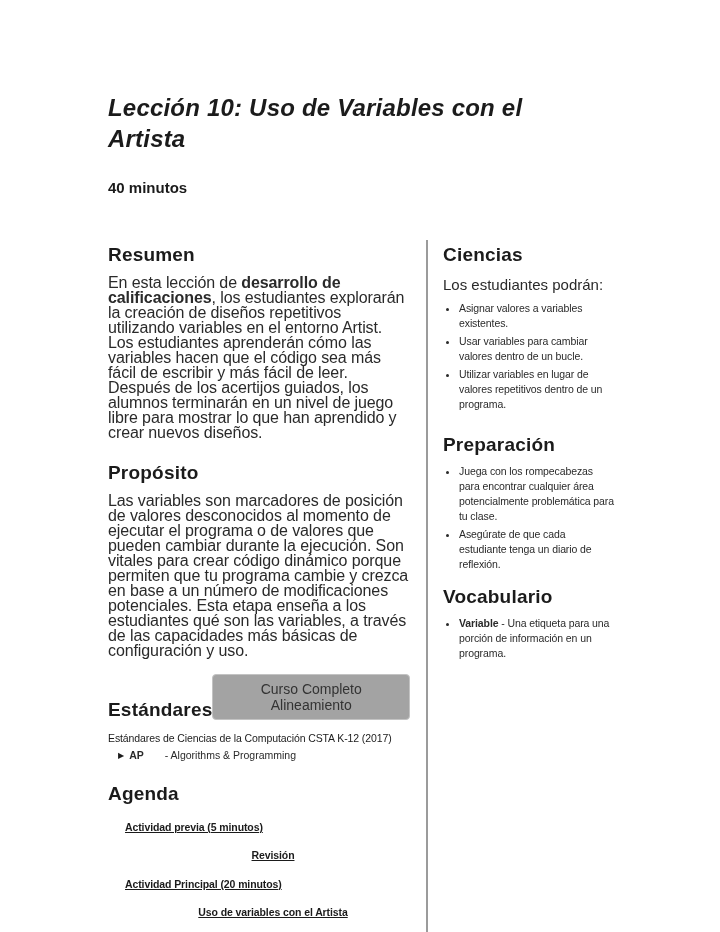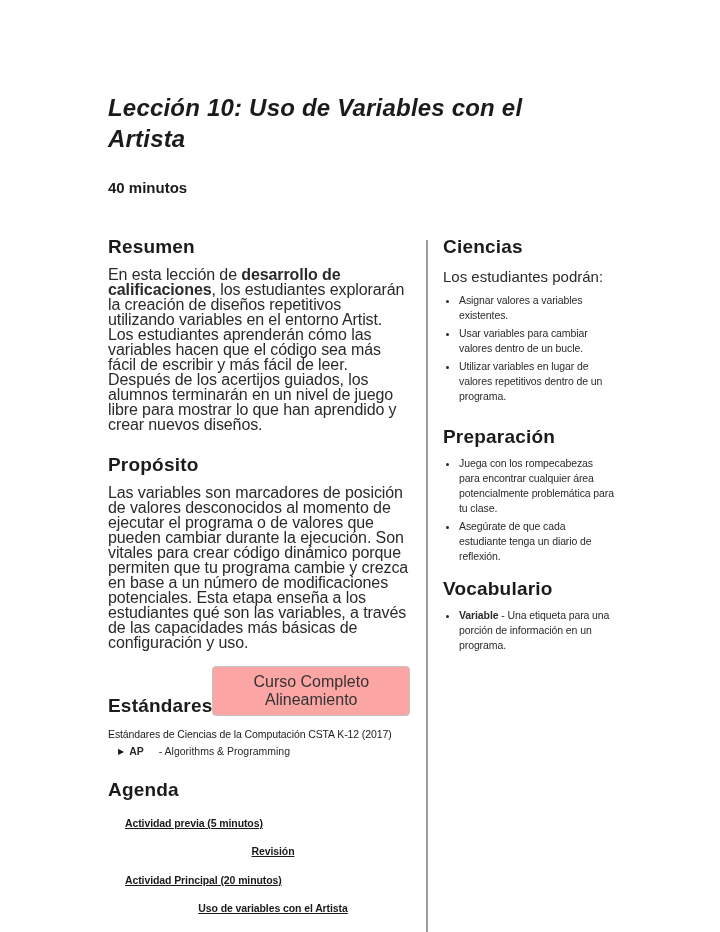--- a/index.html
+++ b/index.html
@@ -44,7 +44,7 @@
     letter-spacing: -0.1px;
     color: #2a2a2a;
   }
-  .section { margin-top: 0; }
+  .section { margin-top: 8px; }
   .mt-sec { margin-top: 22px; }
   p.body-text { margin-top: 10px; }
 

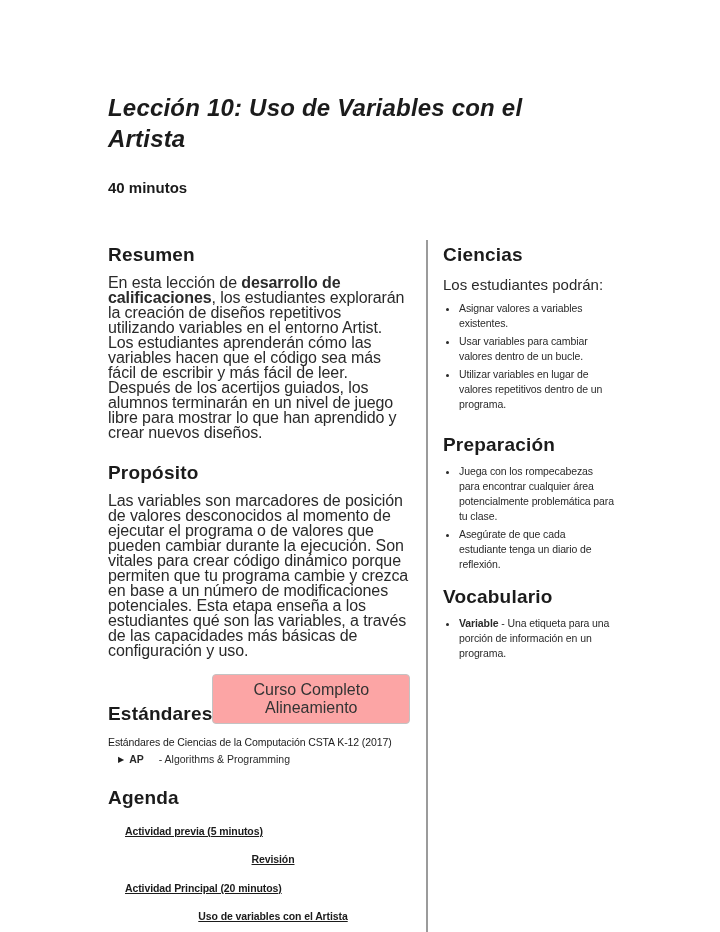--- a/index.html
+++ b/index.html
@@ -51,12 +51,12 @@
   
   .section-head { display: flex; justify-content: space-between; align-items: flex-end; }
   .align-btn {
-    background: #fca5a5;
+    background: #a3a3a3;
     border: 1px solid #c3c3c3;
     border-radius: 4px;
     padding: 6px 13px;
     font-family: "Liberation Sans", sans-serif;
-    font-size: 16px;
+    font-size: 14px;
     color: #333333;
     letter-spacing: 0;
     margin-top: -6px;

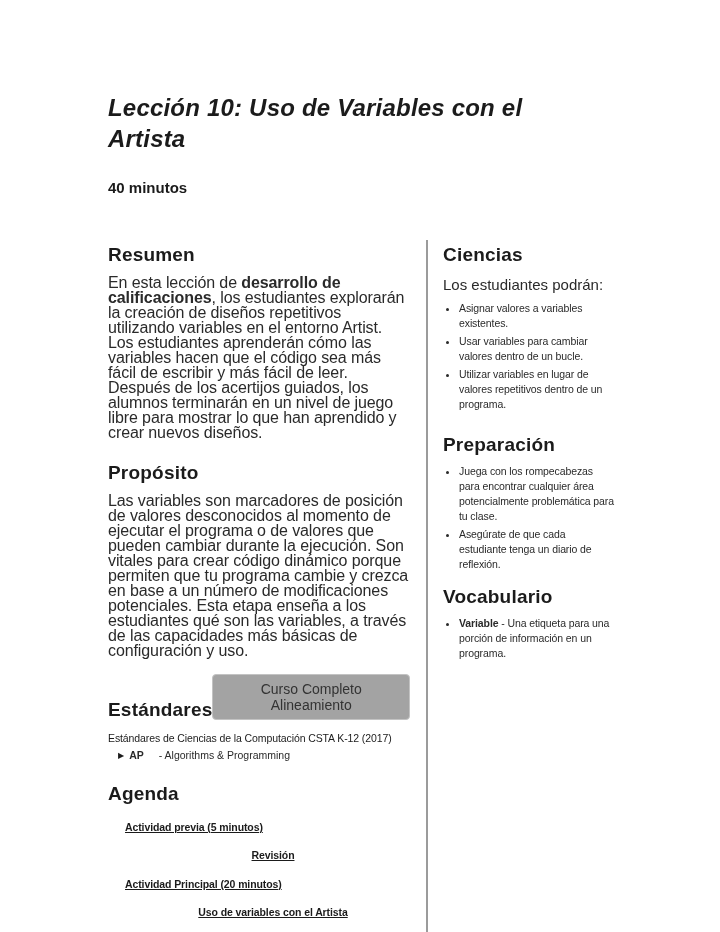--- a/index.html
+++ b/index.html
@@ -79,7 +79,7 @@
     cursor: pointer;
   }
   .tri { font-size: 8px; margin-right: 5px; color: #1b1b1b; }
-  .standards-item b { margin-right: 15px; text-align: center; }
+  .standards-item b { margin-right: 21px; text-align: center; }
 
   
   .agenda-list { margin-top: 13px; margin-left: 17px; }

